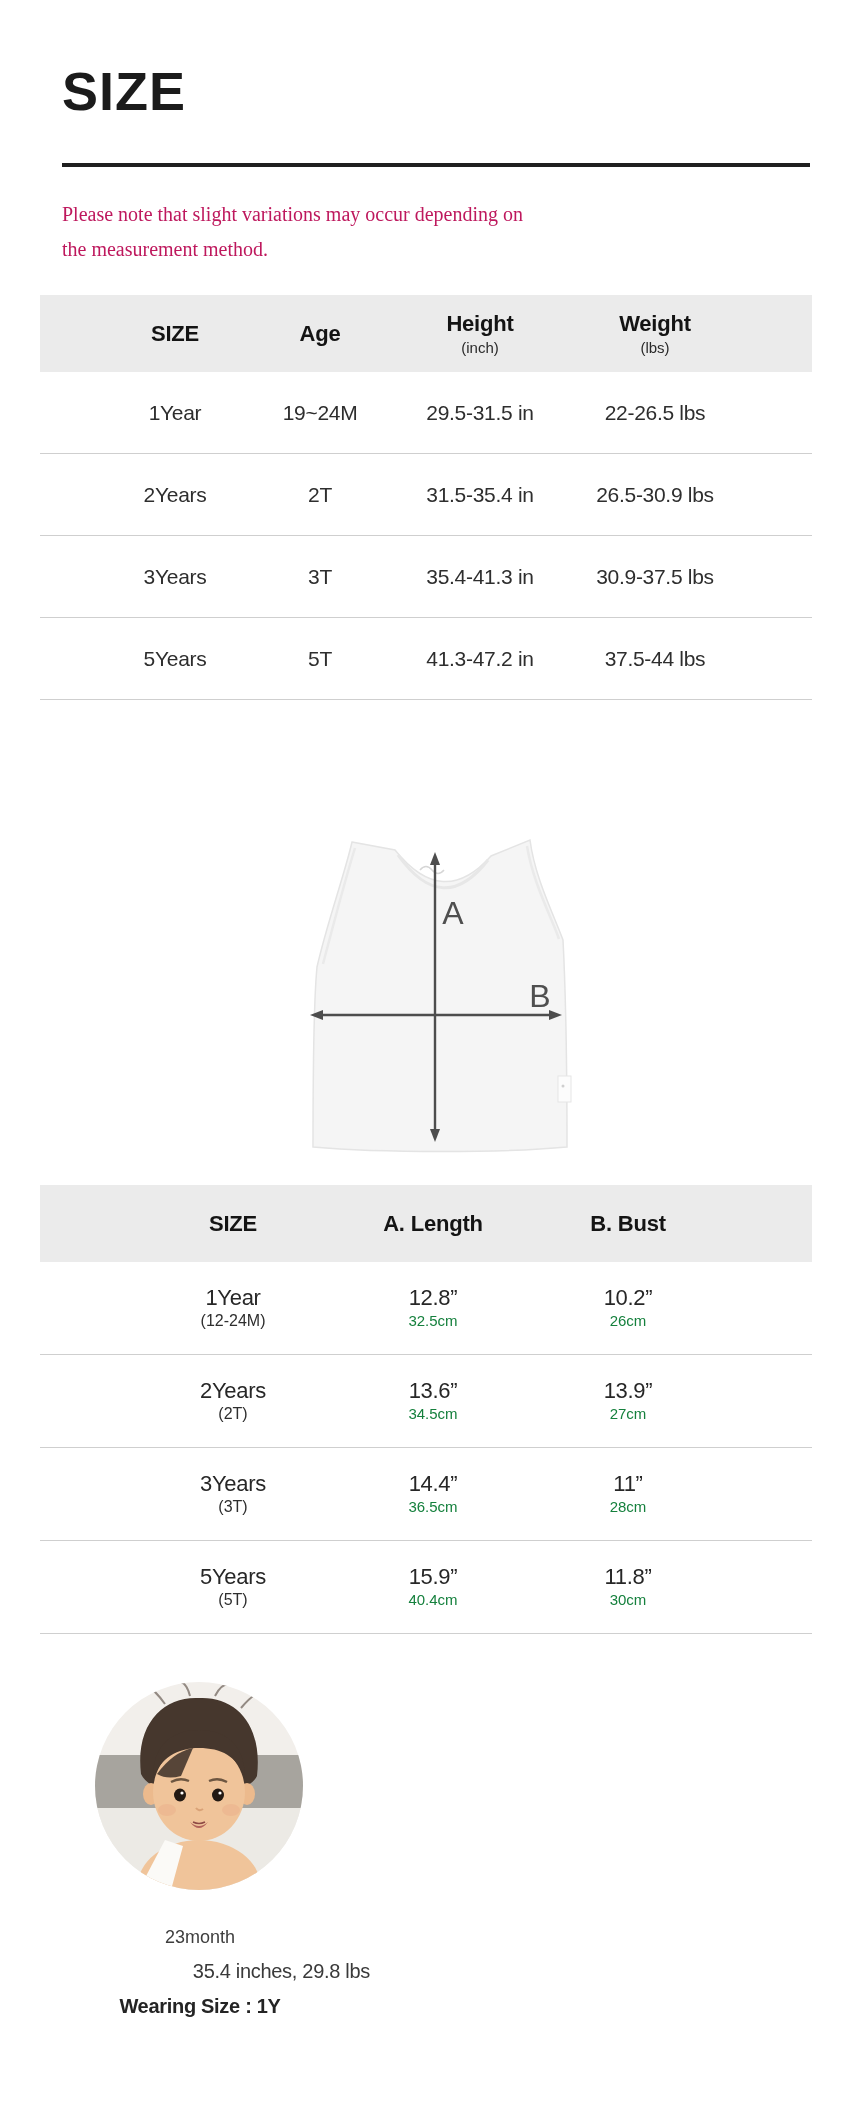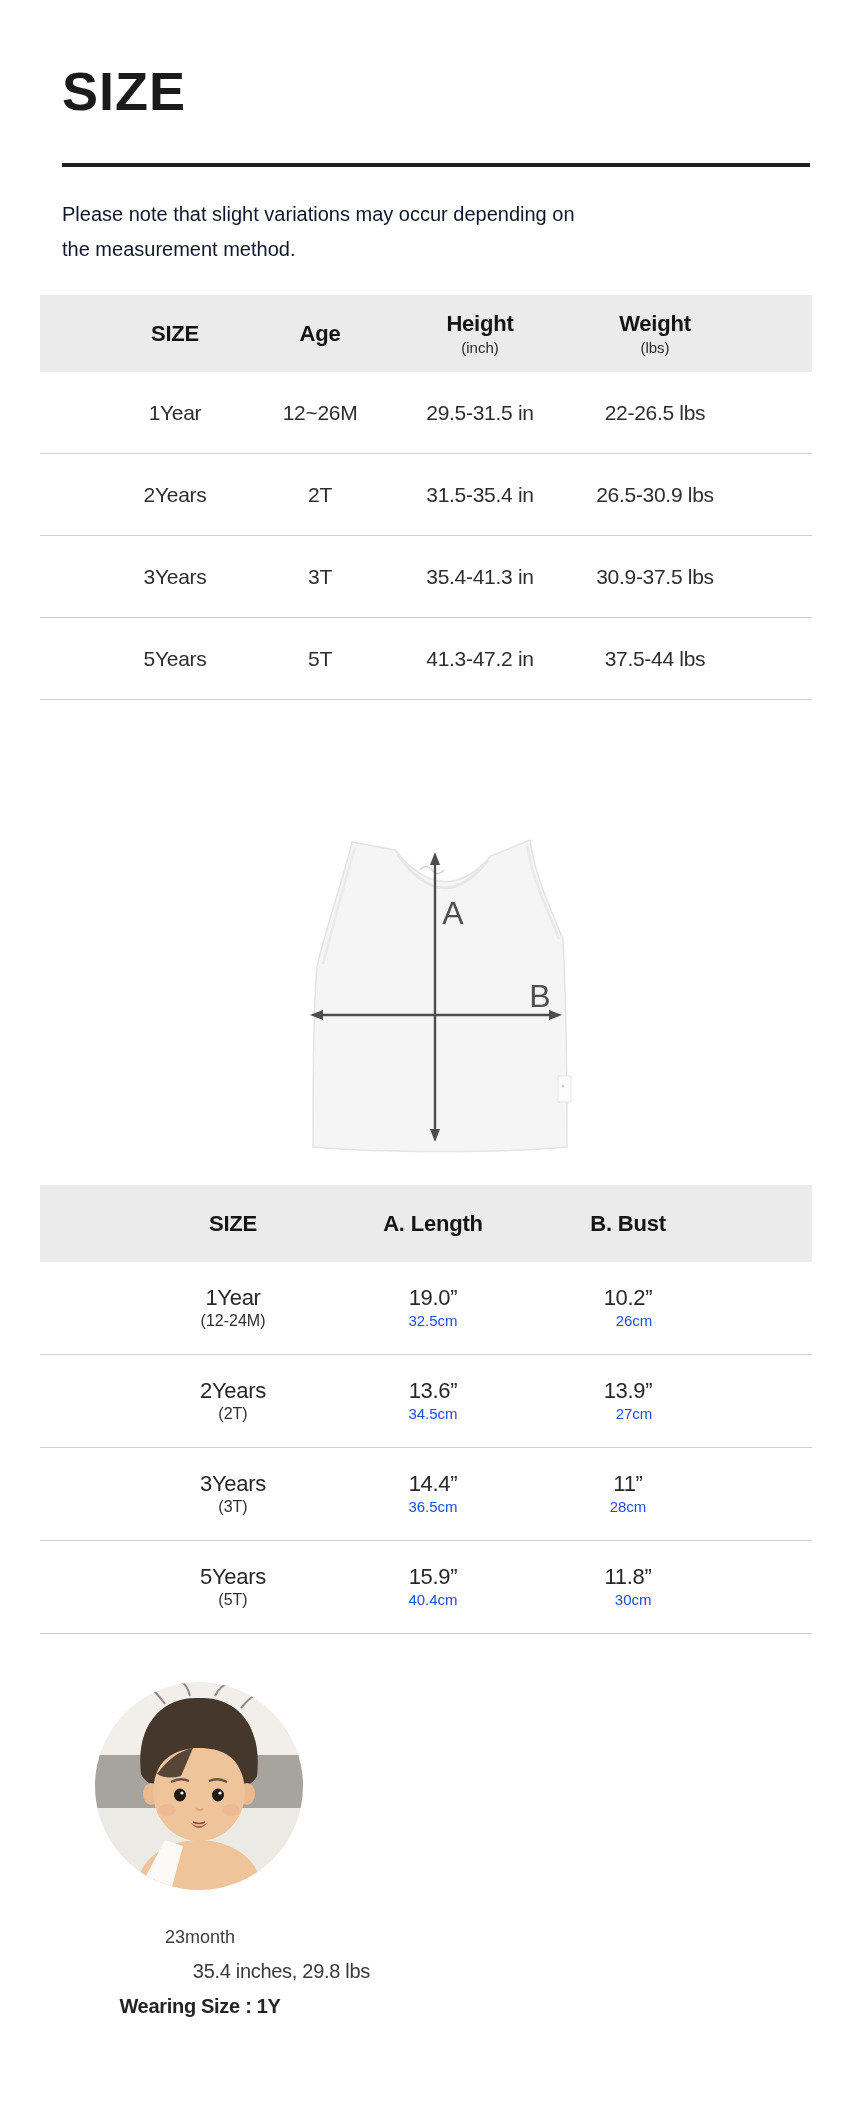--- a/index.html
+++ b/index.html
@@ -10,7 +10,7 @@
          color:#1b1b1b;letter-spacing:1px;line-height:1;}
   .title-rule{position:absolute;left:62px;top:163px;width:748px;height:4px;background:#1f1f1f;}
 
-  .note{position:absolute;left:62px;top:197px;font-size:20px;line-height:35px;color:#0f172a;}
+  .note{position:absolute;left:62px;top:197px;font-size:20px;line-height:35px;color:#be185d;font-family:Liberation Serif, serif;}
   .note span{display:block;}
 
   

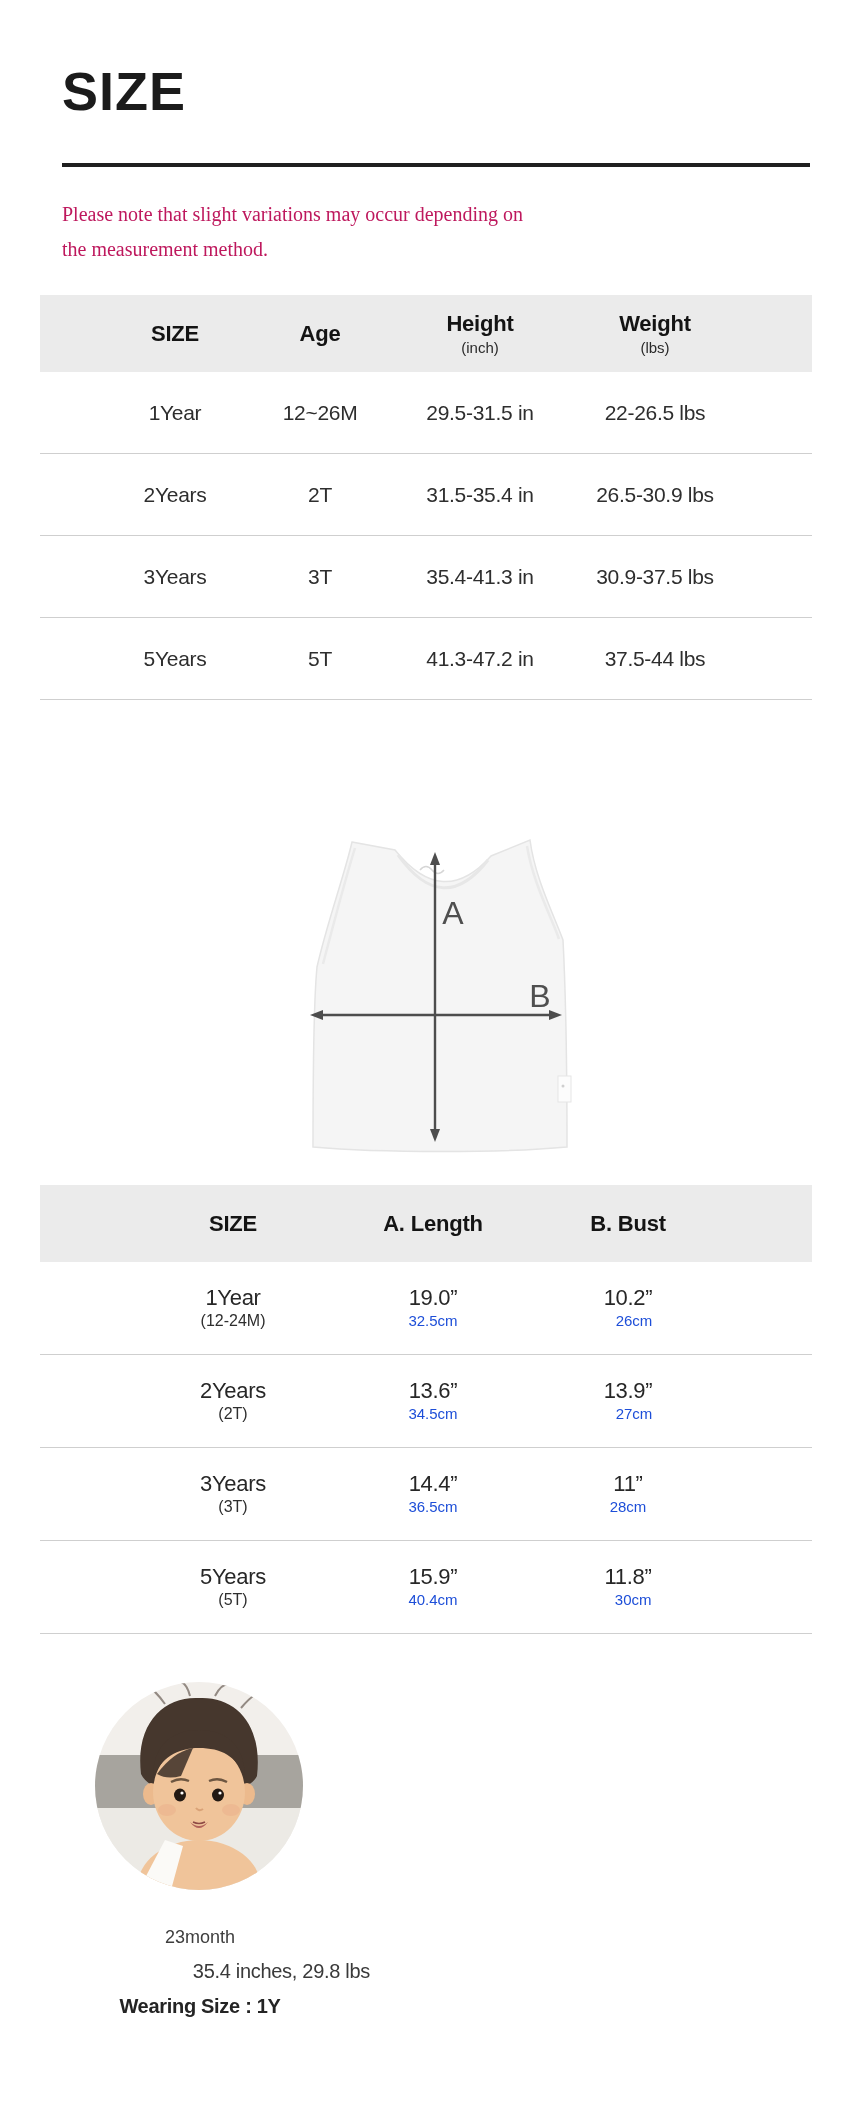--- a/index.html
+++ b/index.html
@@ -72,7 +72,7 @@
 
     <div class="tbl-row g4 t1-row">
       <div class="cell">1Year</div>
-      <div class="cell">12~26M</div>
+      <div class="cell">19~24M</div>
       <div class="cell">29.5-31.5 in</div>
       <div class="cell">22-26.5 lbs</div>
     </div>

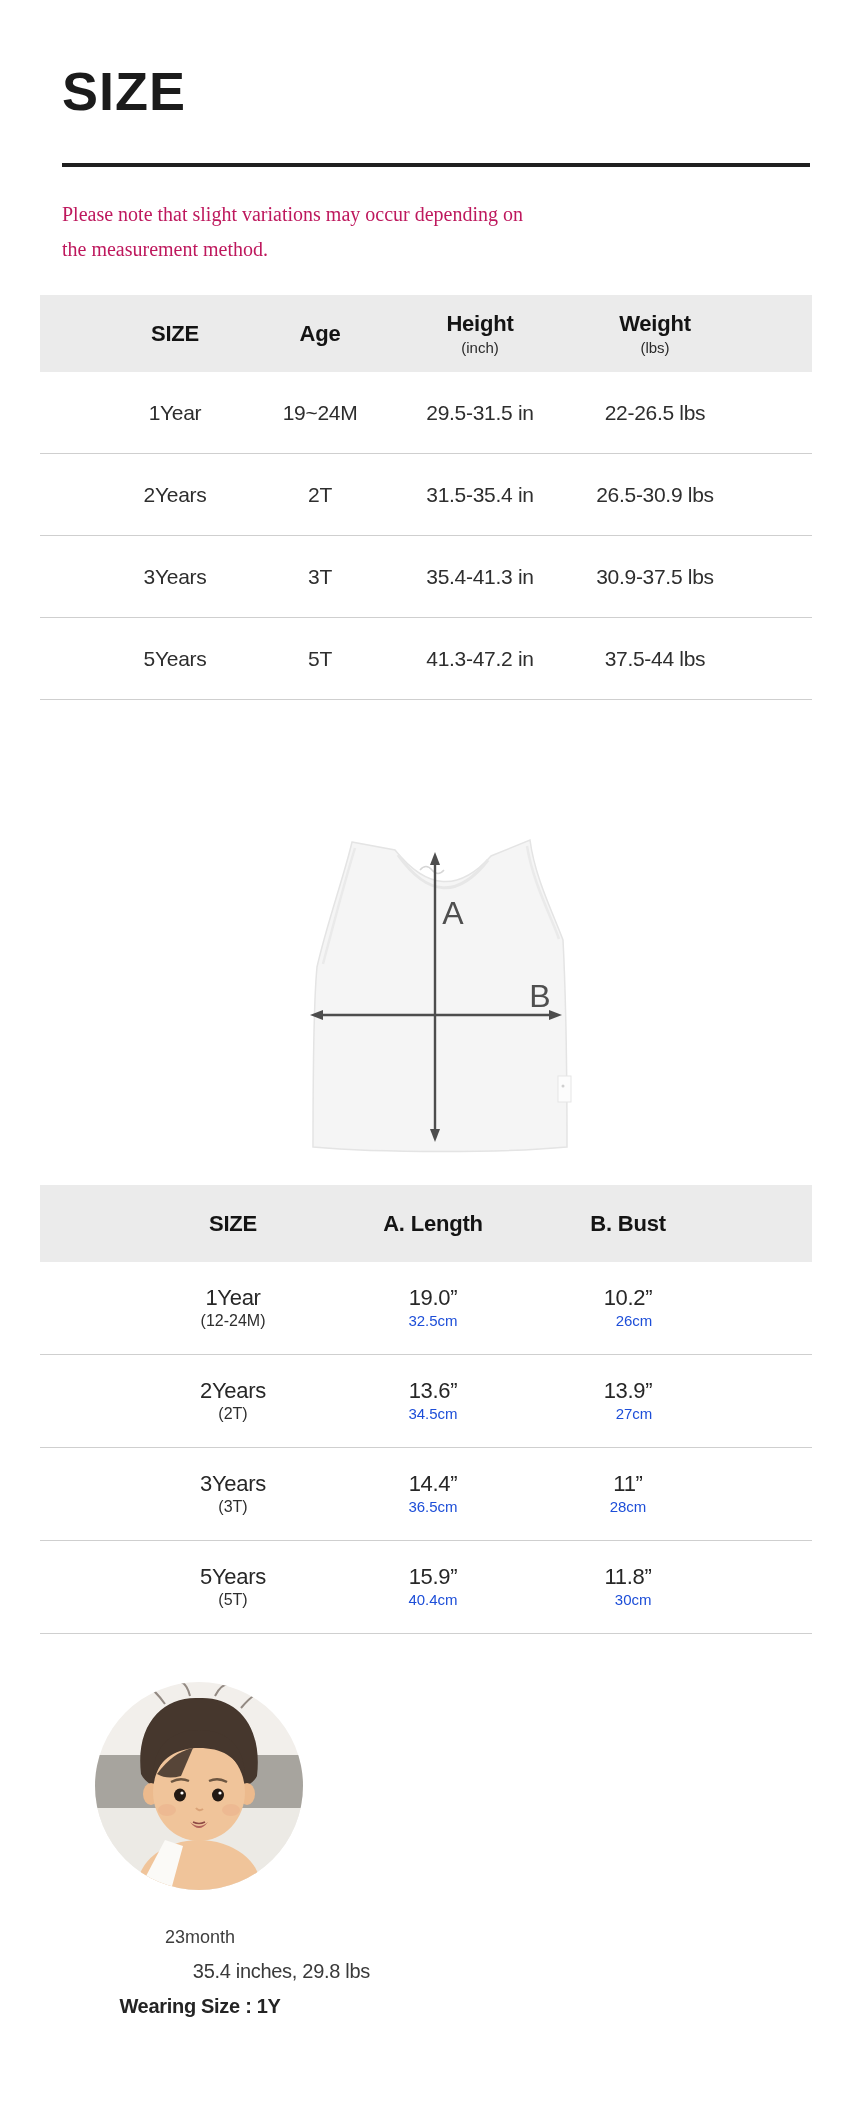--- a/index.html
+++ b/index.html
@@ -144,7 +144,7 @@
         <div class="cell-sub-dark">(12-24M)</div>
       </div>
       <div>
-        <div class="cell-main">19.0”</div>
+        <div class="cell-main">12.8”</div>
         <div class="cell-sub-gray">32.5cm</div>
       </div>
       <div>

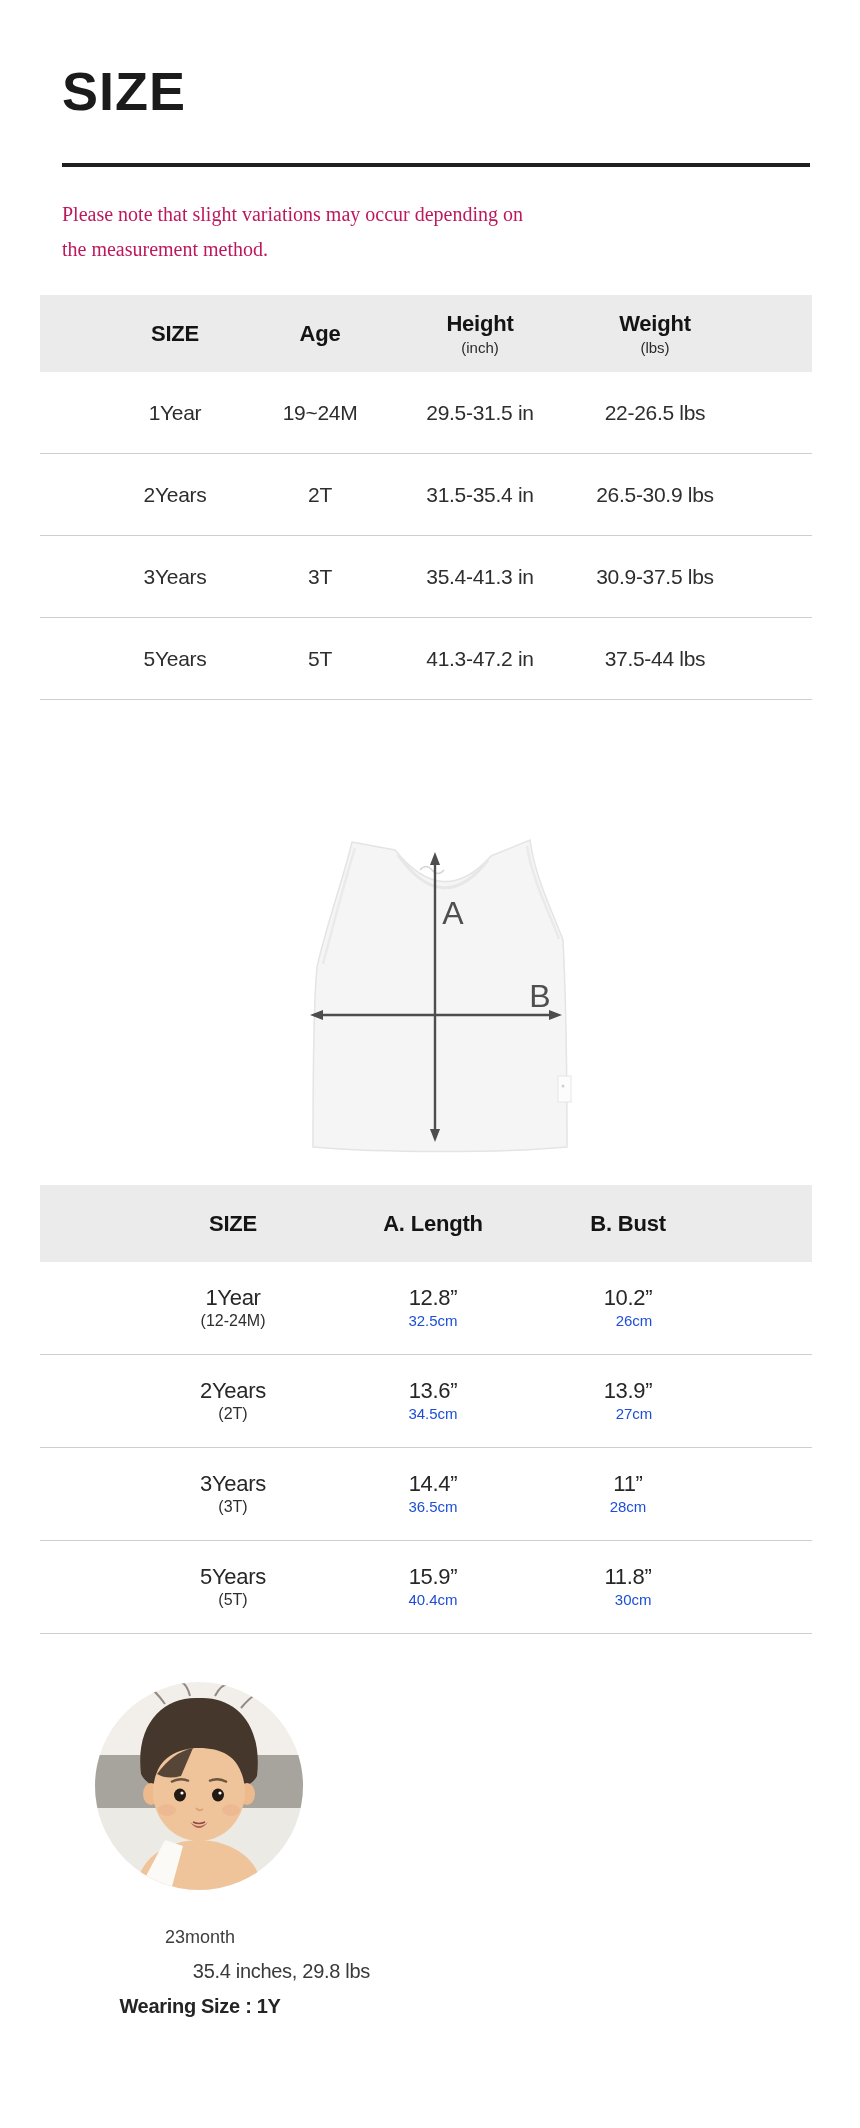--- a/index.html
+++ b/index.html
@@ -27,7 +27,7 @@
   .cell{font-size:21px;color:#2e2e2e;letter-spacing:-0.3px;}
   .cell-main{font-size:22px;color:#272727;letter-spacing:-0.3px;line-height:26px;}
   .cell-sub-dark{font-size:16px;color:#2e2e2e;line-height:20px;}
-  .cell-sub-gray{font-size:15px;color:#1d4ed8;line-height:20px;text-align:right;}
+  .cell-sub-gray{font-size:15px;color:#15803d;line-height:20px;}
 
   .t1-row{height:81px;}
   .t2-row{height:92px;}

